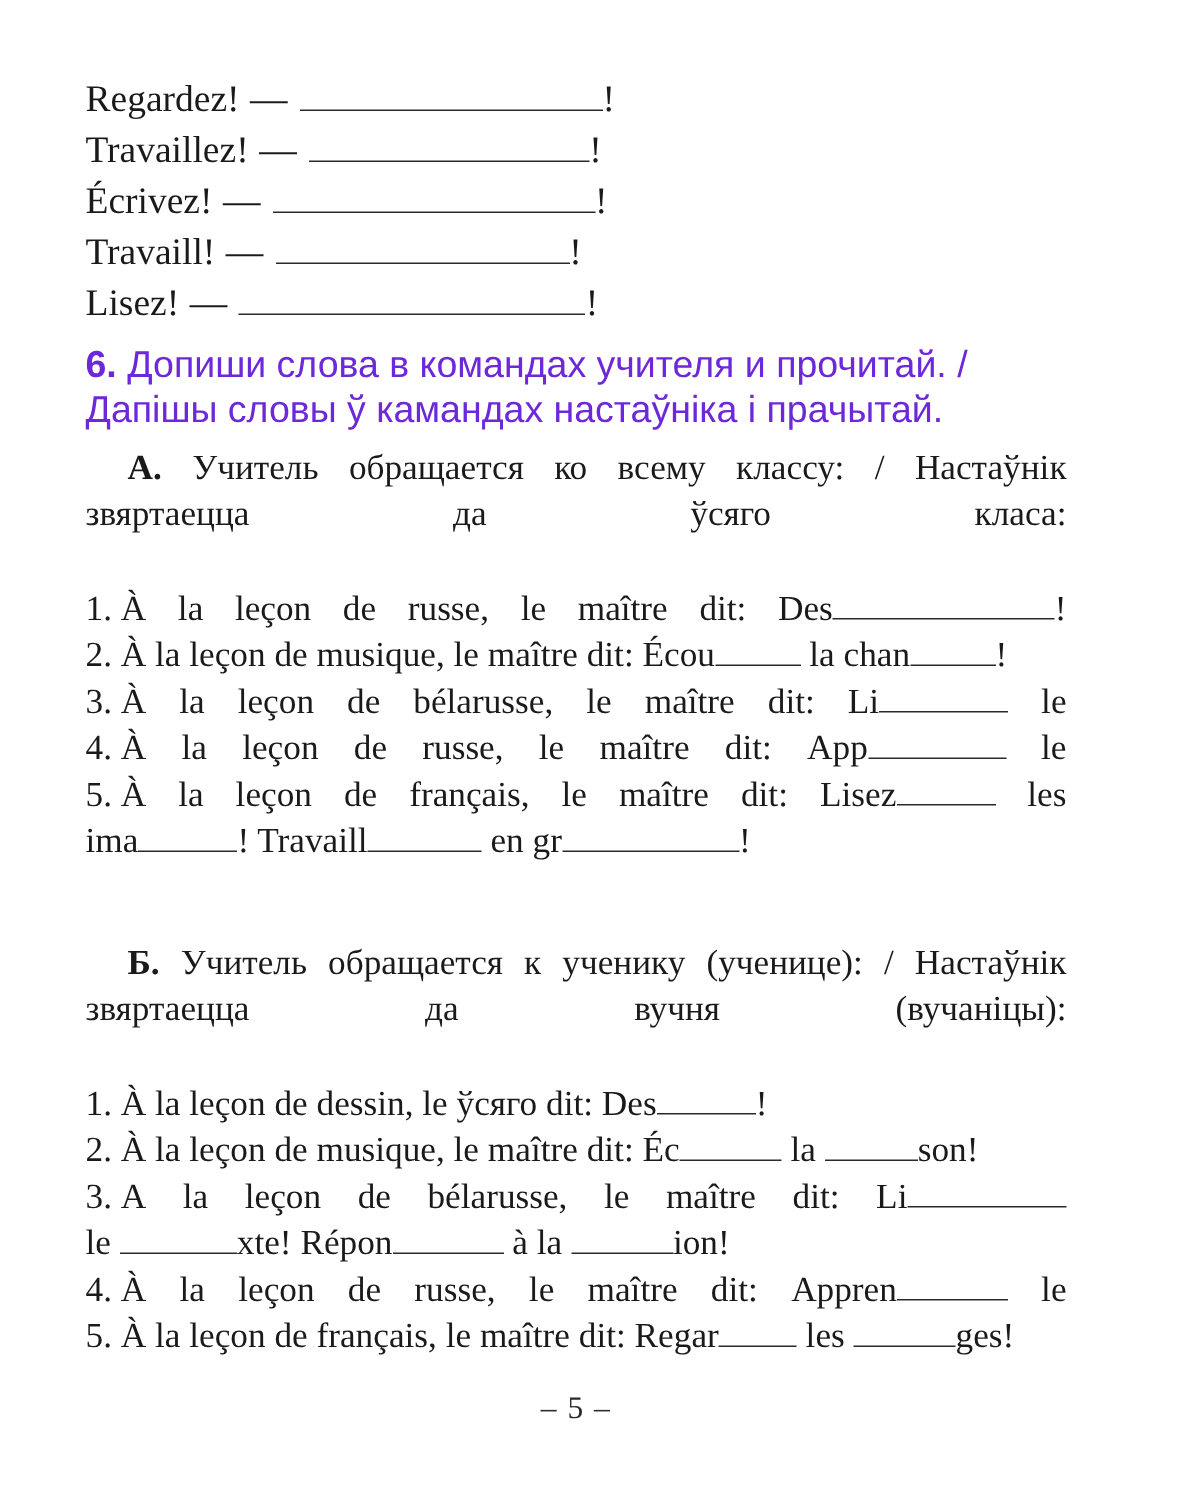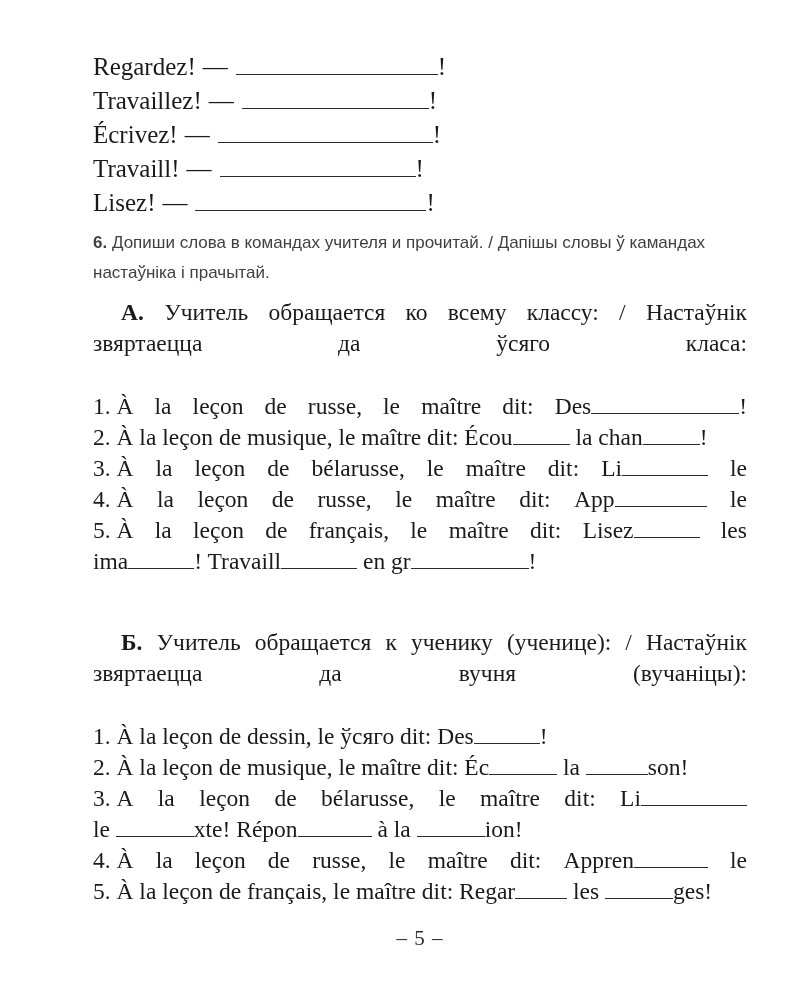--- a/index.html
+++ b/index.html
@@ -21,7 +21,6 @@
     top: 0;
     width: 654px;
     height: 1000px;
-    margin-left: 36px;
   }
 
   

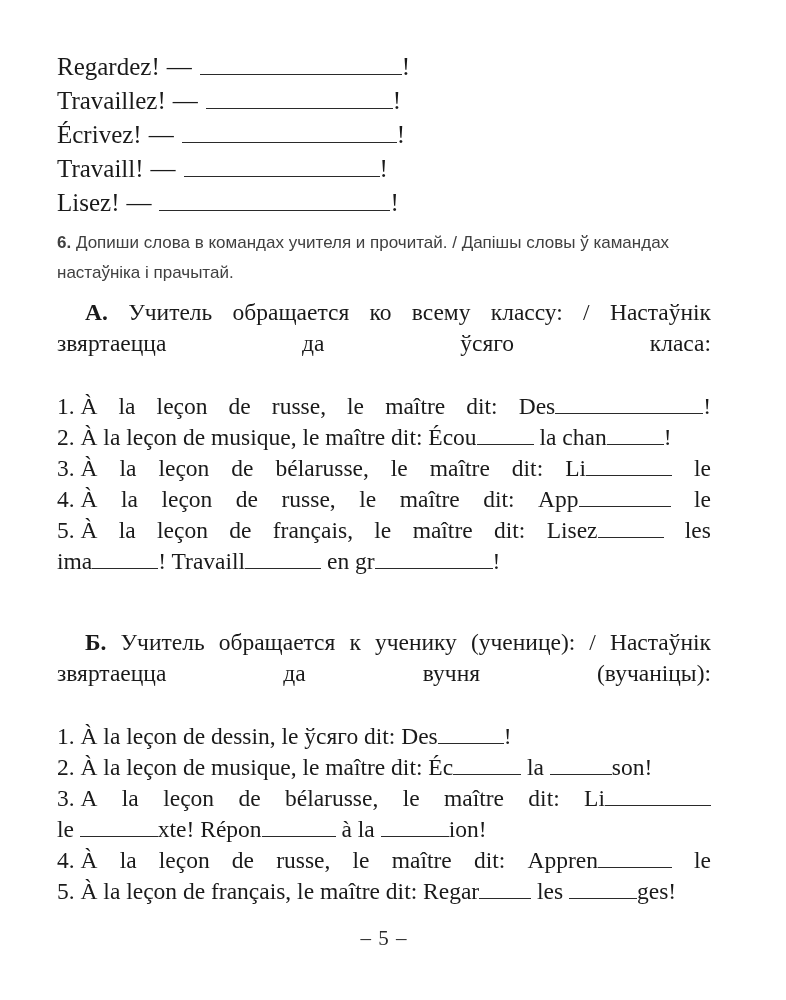--- a/index.html
+++ b/index.html
@@ -58,9 +58,9 @@
     left: 0;
     width: 654px;
     font-family: "Liberation Sans", "DejaVu Sans", sans-serif;
-    font-size: 17px;
+    font-size: 25px;
     line-height: 30px;
-    color: #404040;
+    color: #6d28d9;
   }
   .task-num {
     font-weight: bold;

